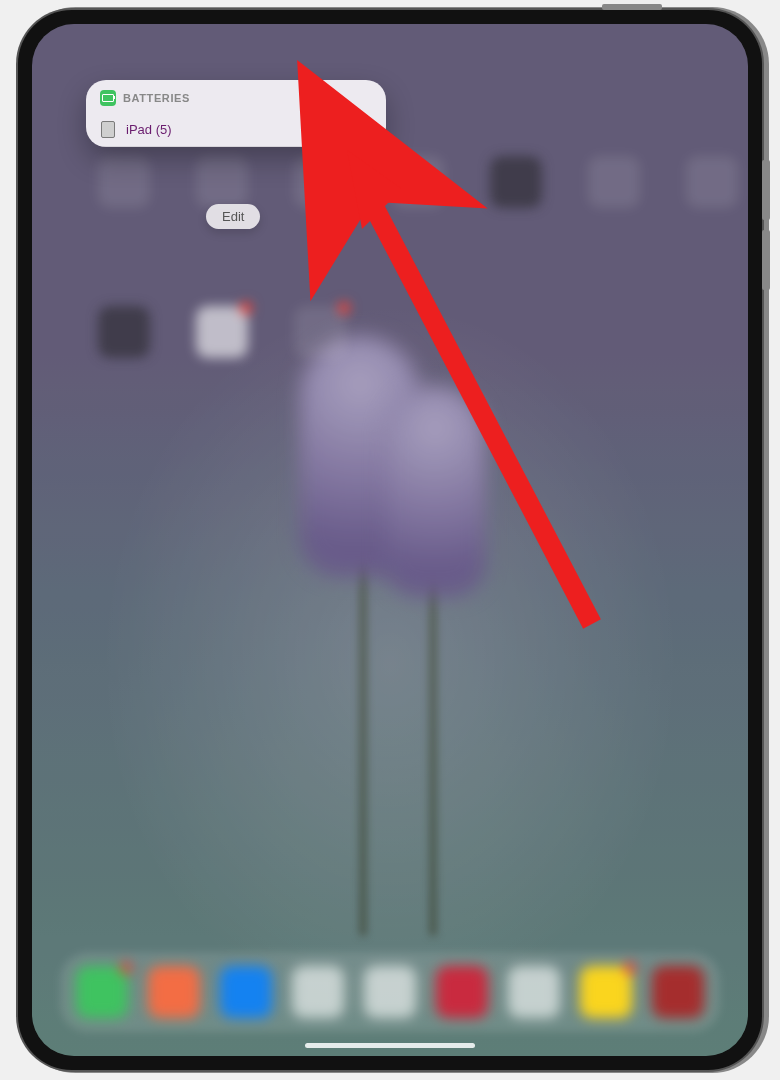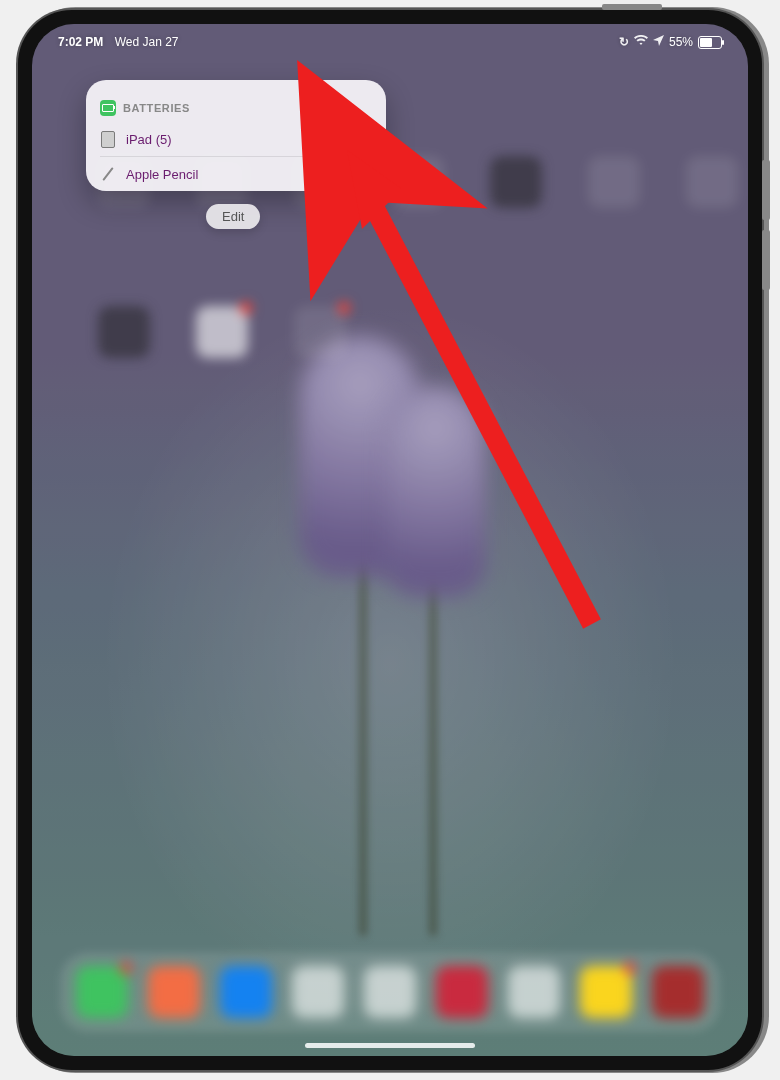--- a/index.html
+++ b/index.html
@@ -184,29 +184,6 @@
     <div class="flower f2"></div>
     <div class="blurred-dim"></div>
 
-    <div class="status">
-      <div class="left">
-        <span>7:02 PM</span>
-        <span>Wed Jan 27</span>
-      </div>
-      <div class="right">
-        <span class="sync">↻</span>
-        <span class="wifi">
-          <svg width="14" height="11" viewBox="0 0 14 11">
-              <path d="M7 10L8.5 8.2C7.7 7.5 6.3 7.5 5.5 8.2L7 10ZM2.5 5.2C5 2.9 9 2.9 11.5 5.2L10.2 6.6C8.4 5 5.6 5 3.8 6.6L2.5 5.2ZM0 2.6C3.8-0.9 10.2-0.9 14 2.6L12.7 4C9.6 1.1 4.4 1.1 1.3 4L0 2.6Z" fill="#fff"></path>
-            </svg>
-        </span>
-        <span class="loc">
-          <svg width="11" height="11" viewBox="0 0 11 11">
-              <path d="M0 5L11 0L6 11L5 6z" fill="#fff"></path>
-            </svg>
-        </span>
-        <span class="pct">55%</span>
-        <span class="bat">
-            <span class="fill"></span>
-          </span>
-      </div>
-    </div>
 
     <div class="icons-row r1">
       <div class="app-icon"></div>

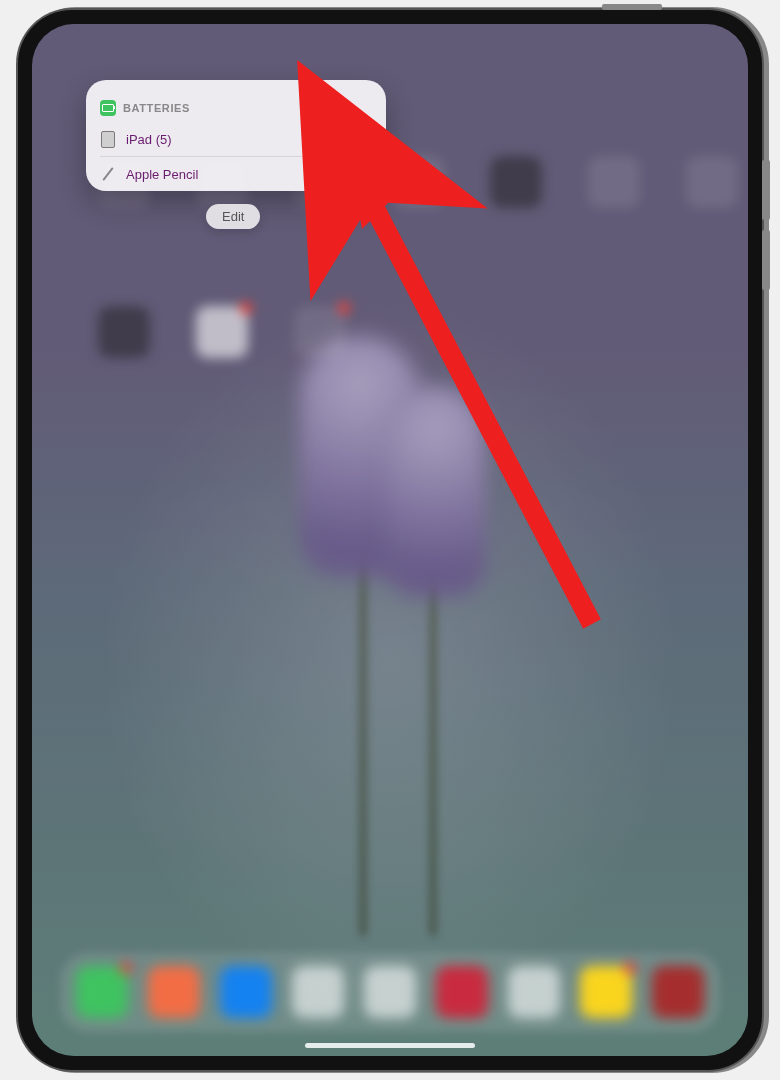--- a/index.html
+++ b/index.html
@@ -131,7 +131,7 @@
   }
   .widget-header{
     display:flex; align-items:center; gap:7px;
-    padding: 20px 14px 6px;
+    padding: 10px 14px 6px;
   }
   .widget-header .wicon{
     width:16px; height:16px; border-radius:4px; background:#34c759;

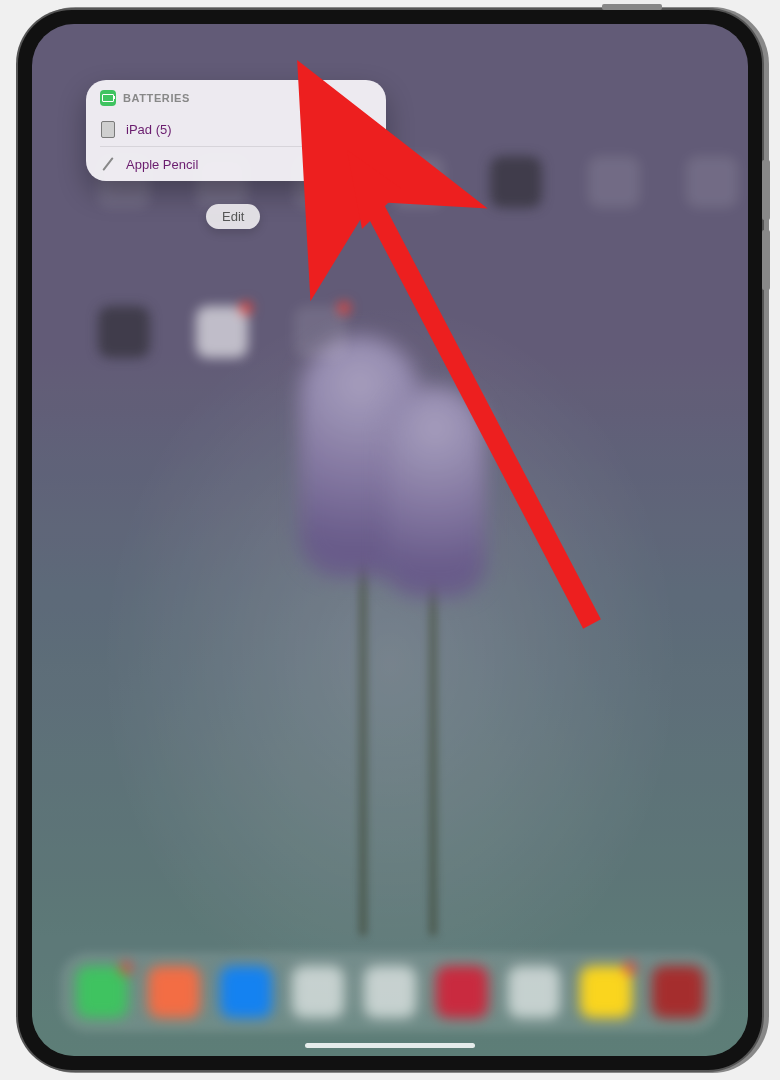--- a/index.html
+++ b/index.html
@@ -240,17 +240,6 @@
           </div>
       </div>
       <div class="divider"></div>
-      <div class="wrow">
-        <div class="dev-icon">
-            <div class="dev-pencil"></div>
-          </div>
-        <div class="dev-name">Apple Pencil</div>
-        <div class="pct-txt">100%</div>
-        <div class="mini-bat">
-          <div class="f" style="width:100%"></div>
-          <div class="bolt">ϟ</div>
-        </div>
-      </div>
     </div>
 
     <div class="edit-pill">

